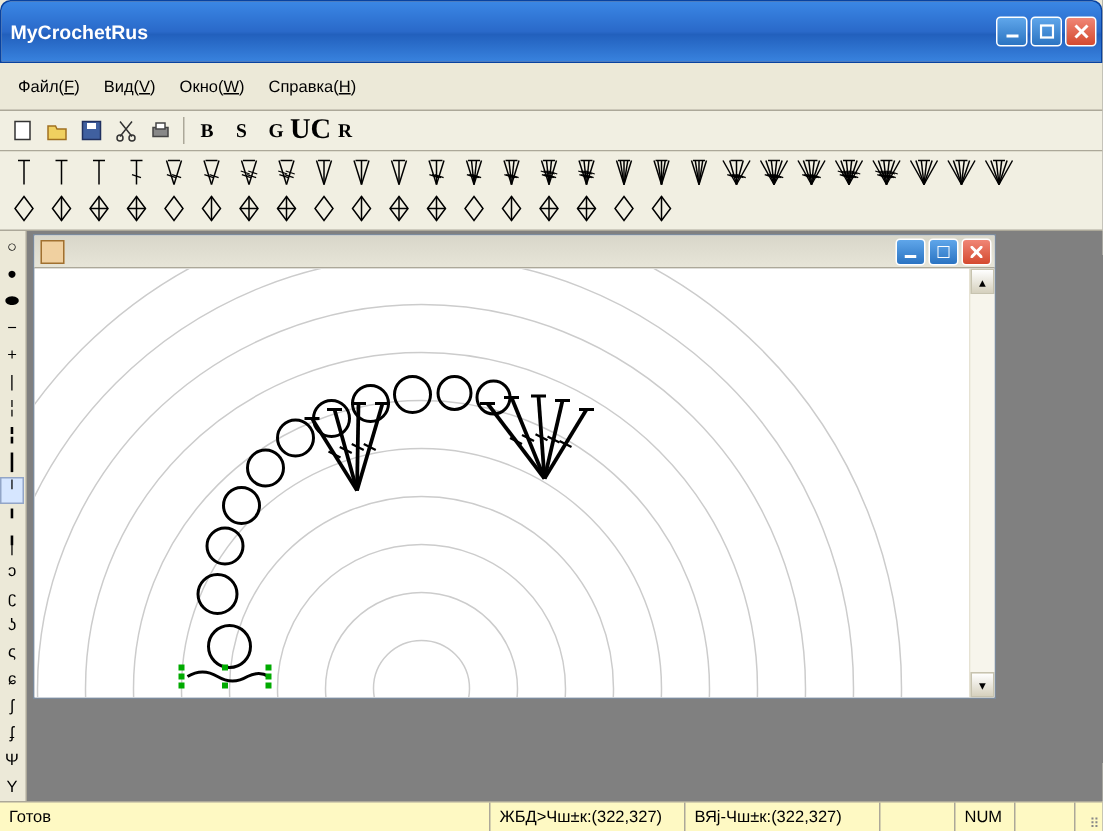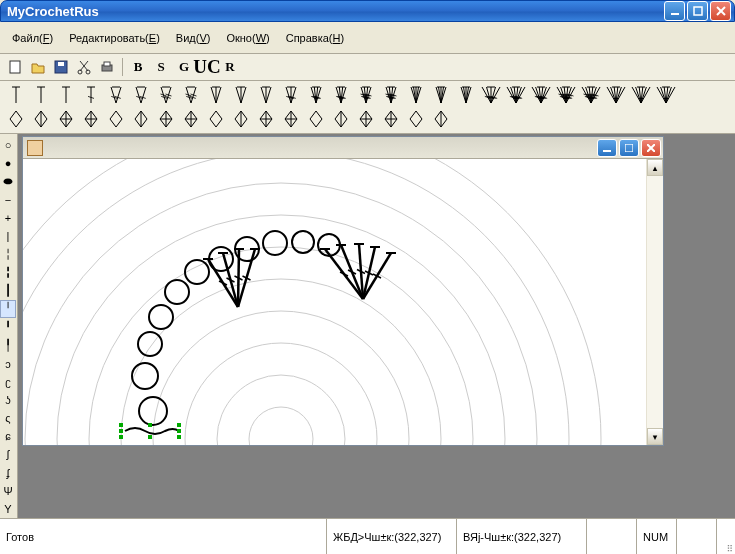--- a/index.html
+++ b/index.html
@@ -14,7 +14,7 @@
   flex-direction: column;
 }
 .titlebar {
-  height: 22px;
+  height: 42px;
   background: linear-gradient(to bottom, #3a87e5 0%, #2a69c9 50%, #2260bd 55%, #3882de 100%);
   display: flex;
   align-items: center;

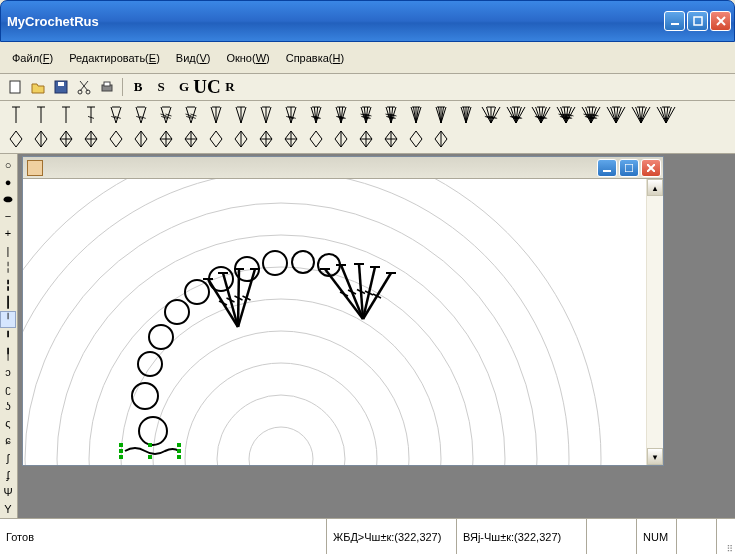--- a/index.html
+++ b/index.html
@@ -194,7 +194,6 @@
 
 <div class="menubar" id="menubar">
     <span class="menu-item">Файл(<span class="uline">F</span>)</span>
-    <span class="menu-item">Редактировать(<span class="uline">E</span>)</span>
     <span class="menu-item">Вид(<span class="uline">V</span>)</span>
     <span class="menu-item">Окно(<span class="uline">W</span>)</span>
     <span class="menu-item">Справка(<span class="uline">H</span>)</span>

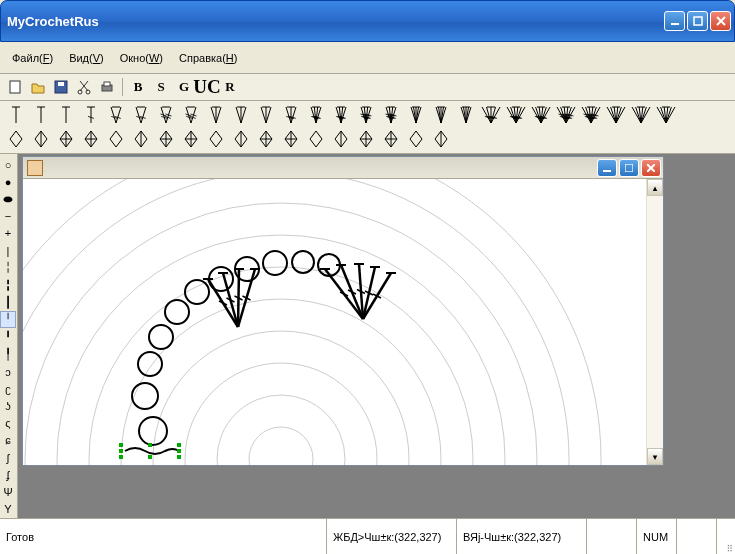--- a/index.html
+++ b/index.html
@@ -150,8 +150,8 @@
 .sb-track { flex: 1; background: #f7f5ec; }
 
 .statusbar {
-  height: 36px;
-  background: #ffffff;
+  height: 20px;
+  background: #fef9c3;
   border-top: 1px solid #aca899;
   display: flex;
   align-items: flex-start;

